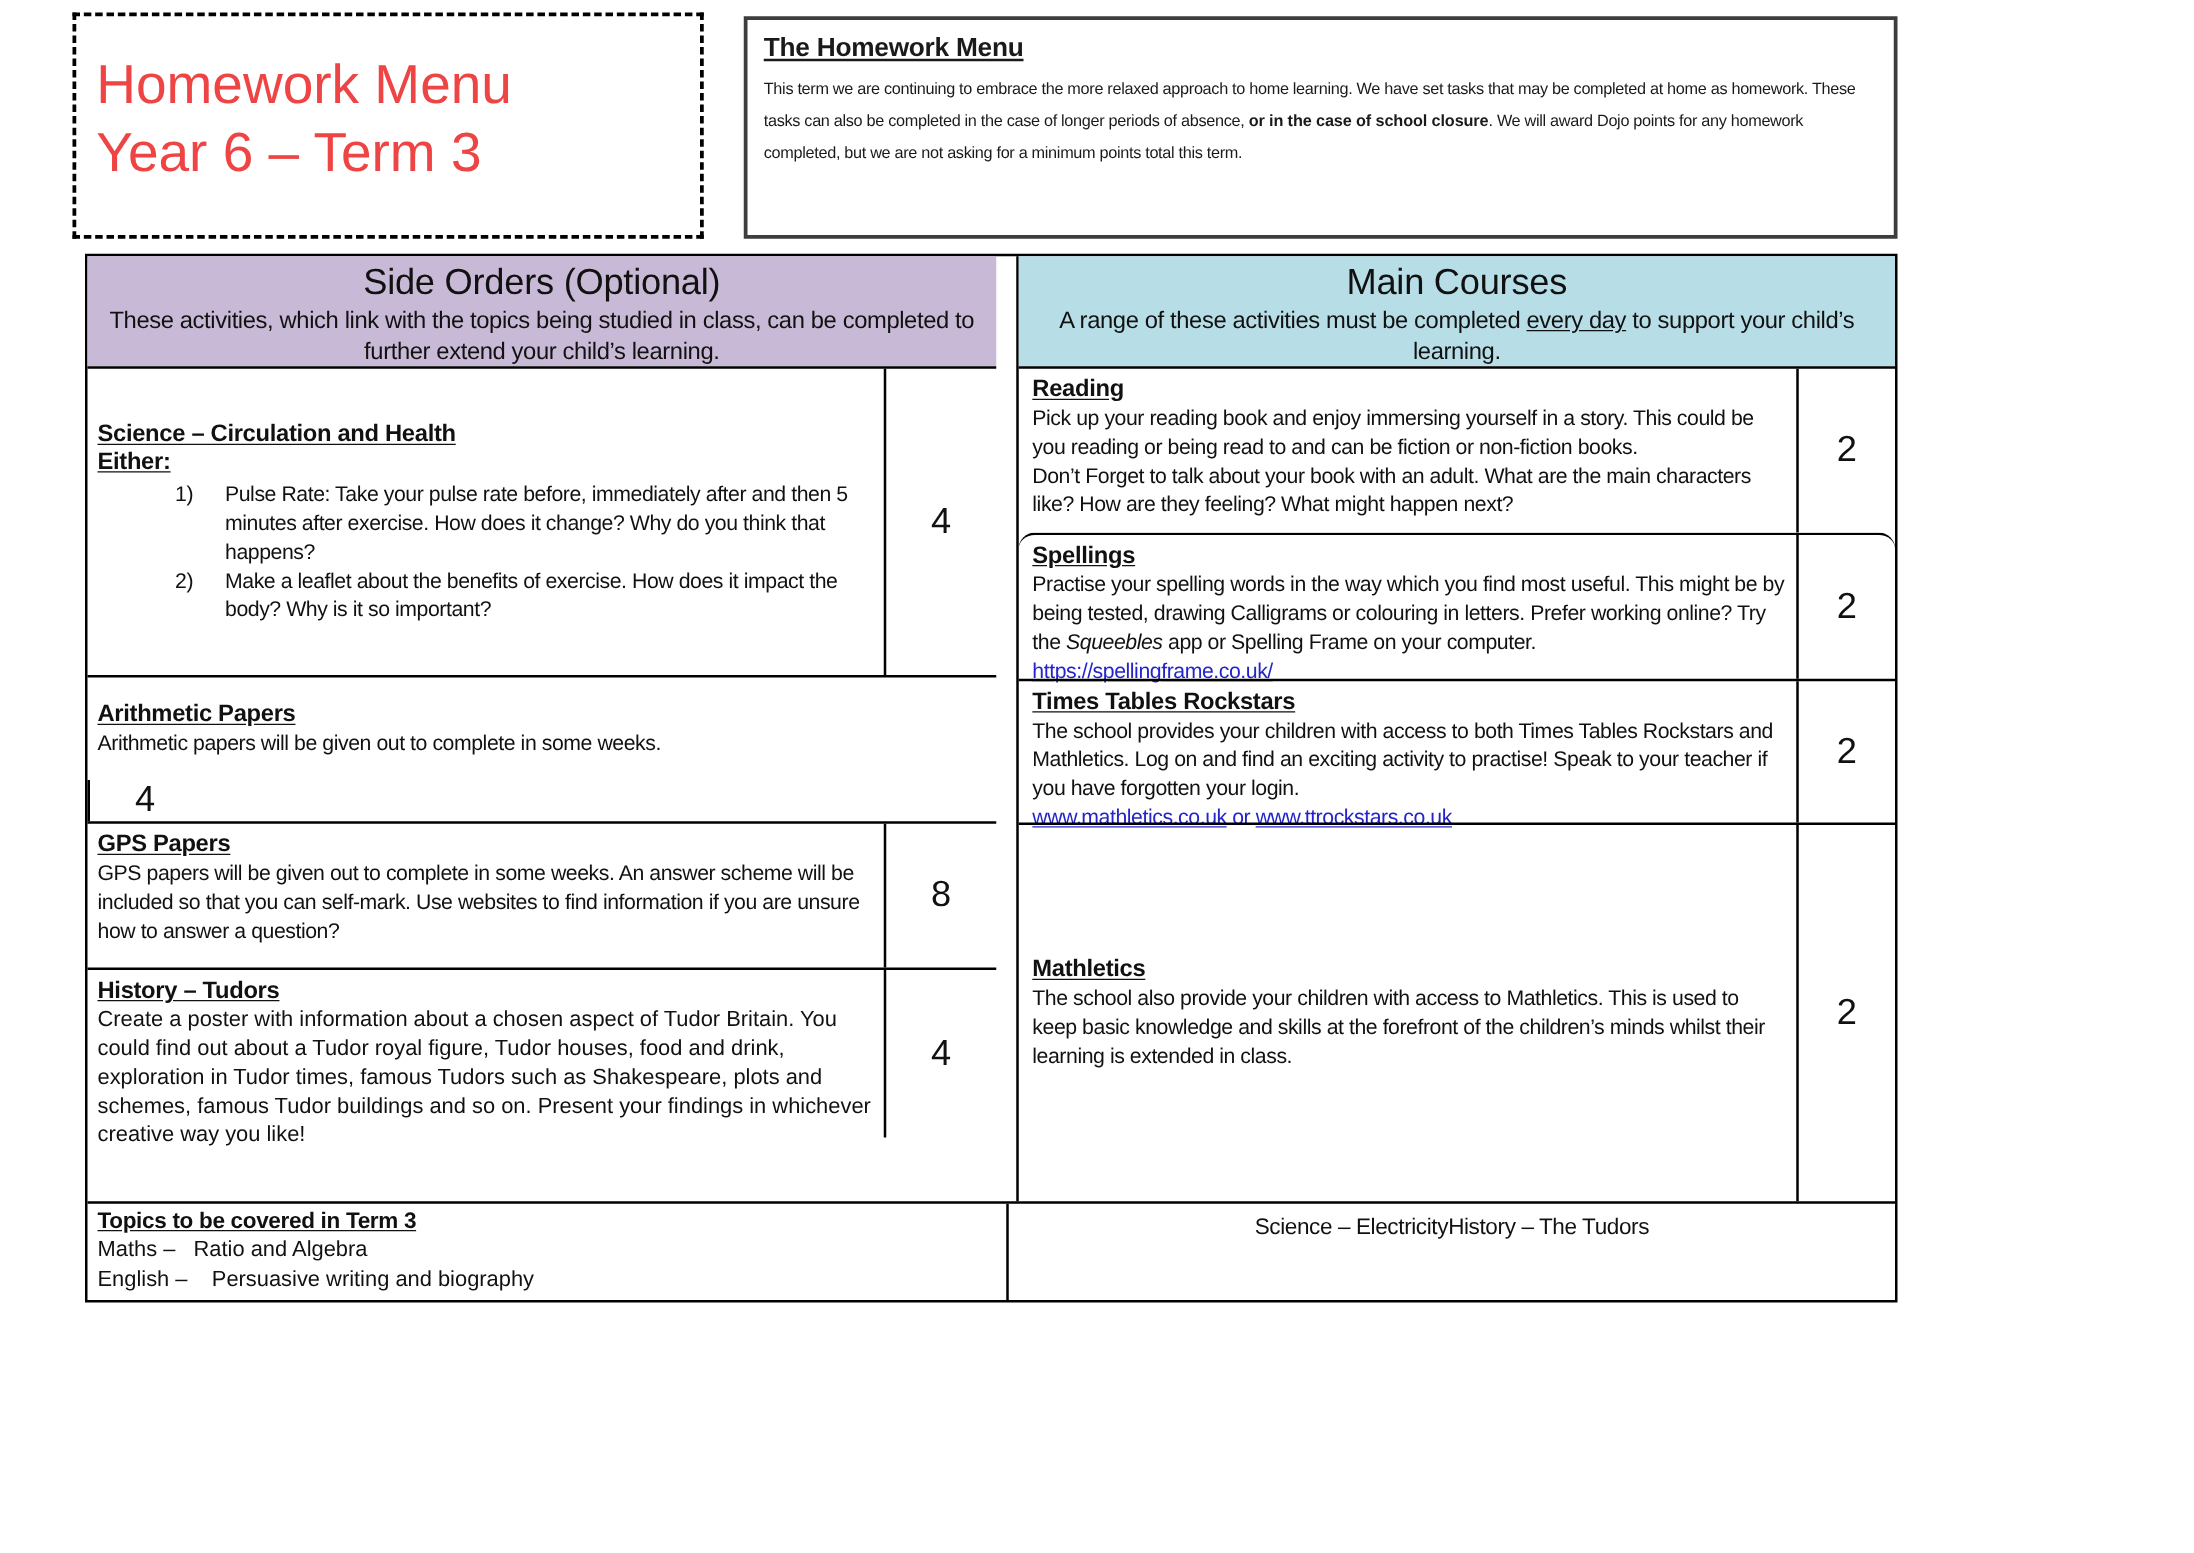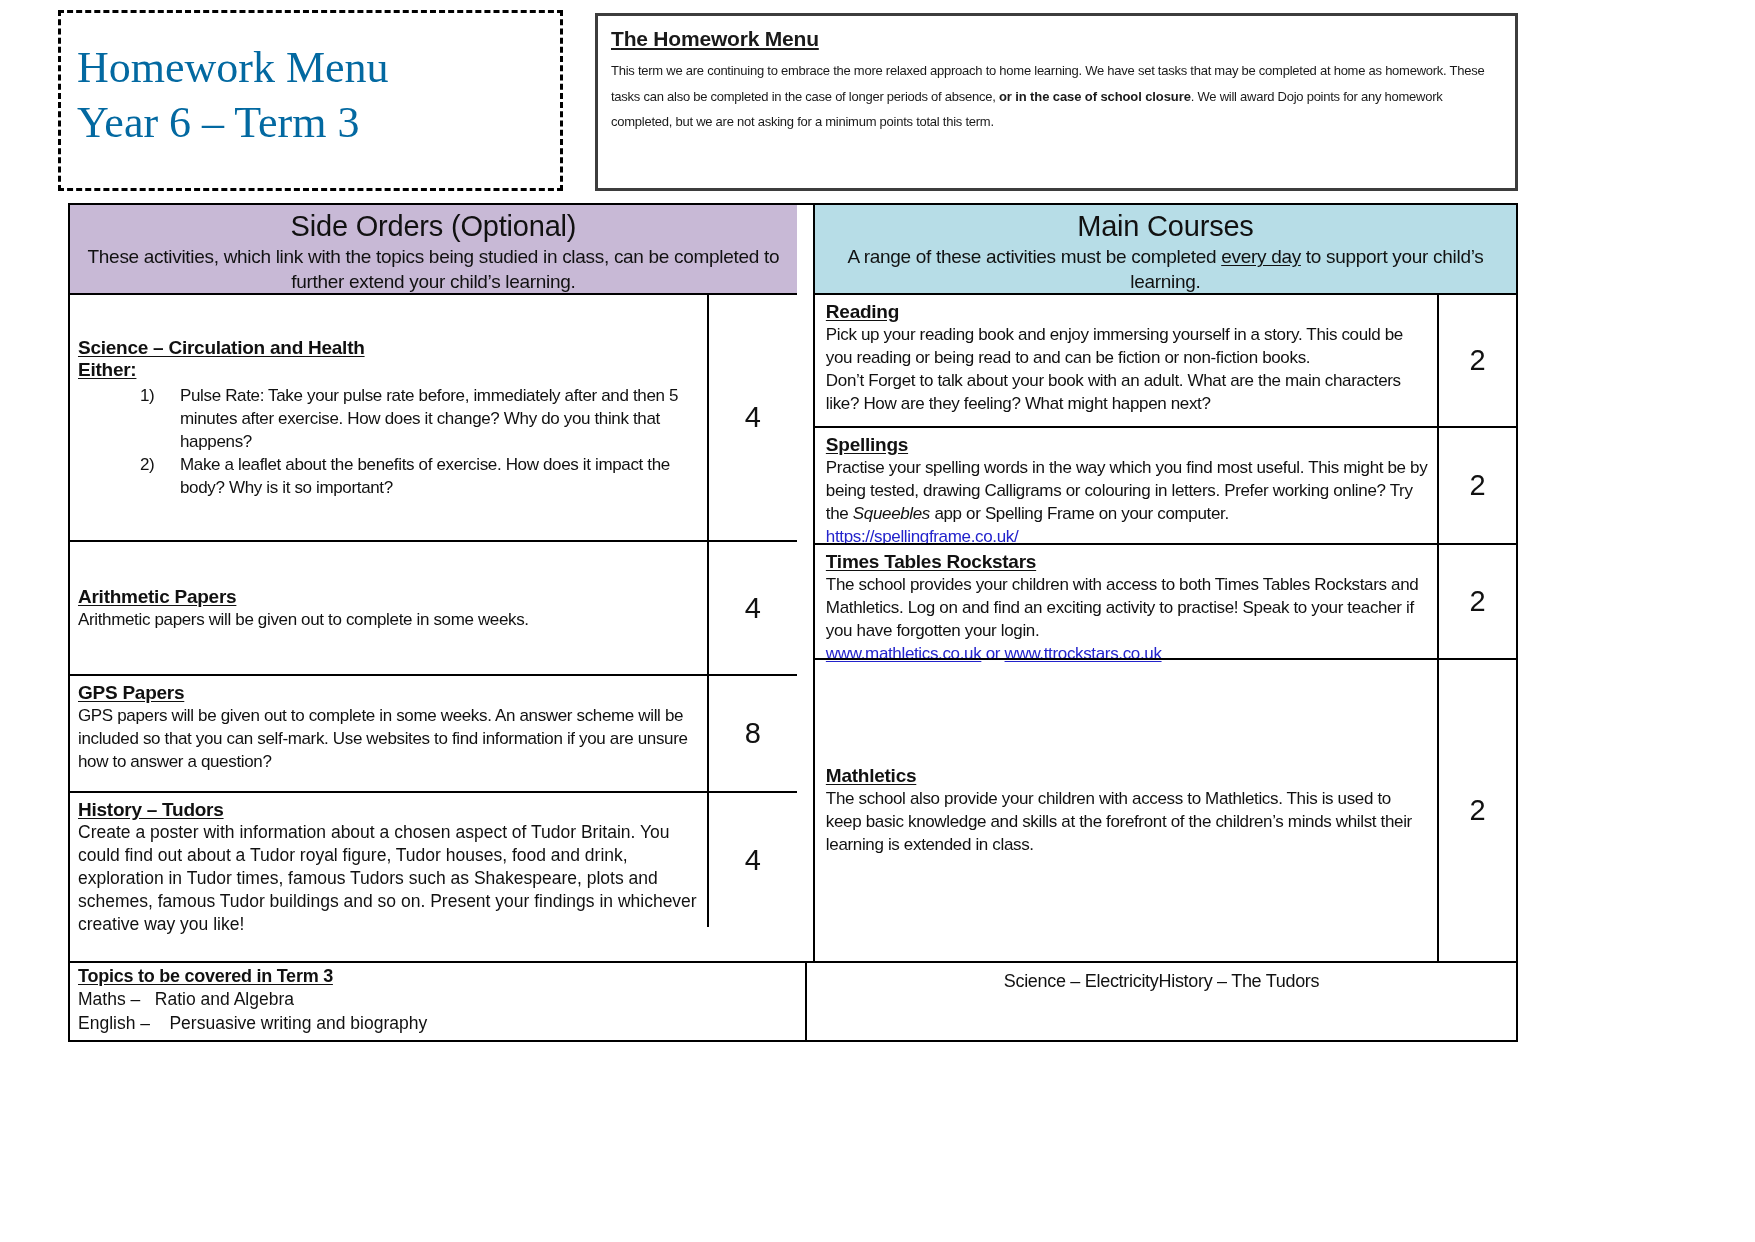--- a/index.html
+++ b/index.html
@@ -13,8 +13,8 @@
   .title-box {
     position:absolute; left:58px; top:10px; width:505px; height:181px;
     border:3px dashed #000; padding:28px 0 0 16px;
-    font-family:Liberation Serif, serif; font-size:44px; line-height:1.24;
-    color:#0369a1;
+    font-family:Liberation Sans, sans-serif; font-size:44px; line-height:1.24;
+    color:#ef4444;
   }
 
   

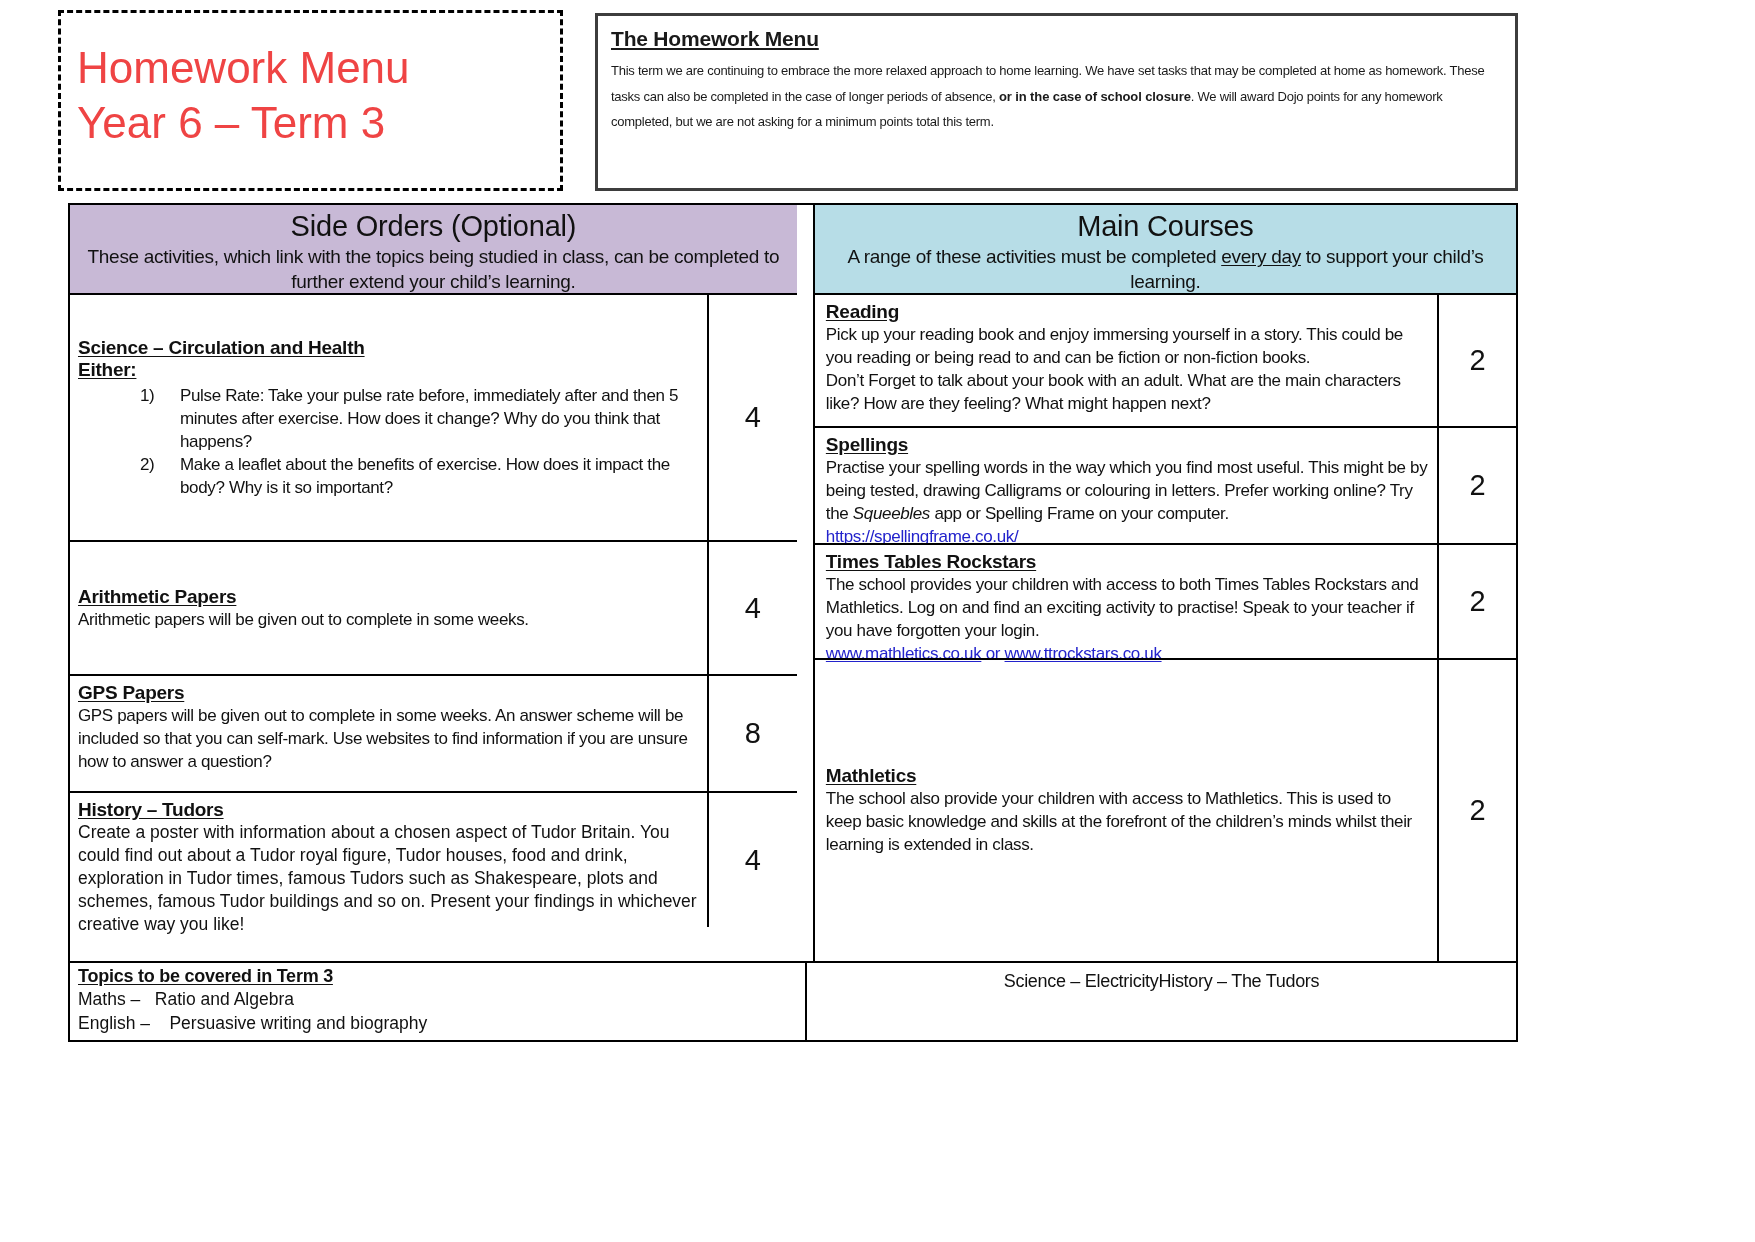--- a/index.html
+++ b/index.html
@@ -55,7 +55,7 @@
   .half-right .pts { width:79px; }
 
   .lr1 { height:247px; } .lr2 { height:134px; } .lr3 { height:117px; } .lr4 { height:136px; }
-  .rr1 { height:133px; } .rr2 { height:117px; } .rr3 { height:115px; } .rr4 { height:303px; }
+  .rr1 { height:133px; } .rr2 { height:117px;border-radius:13px; } .rr3 { height:115px; } .rr4 { height:303px; }
 
   .v-center { display:flex; flex-direction:column; justify-content:center; }
 

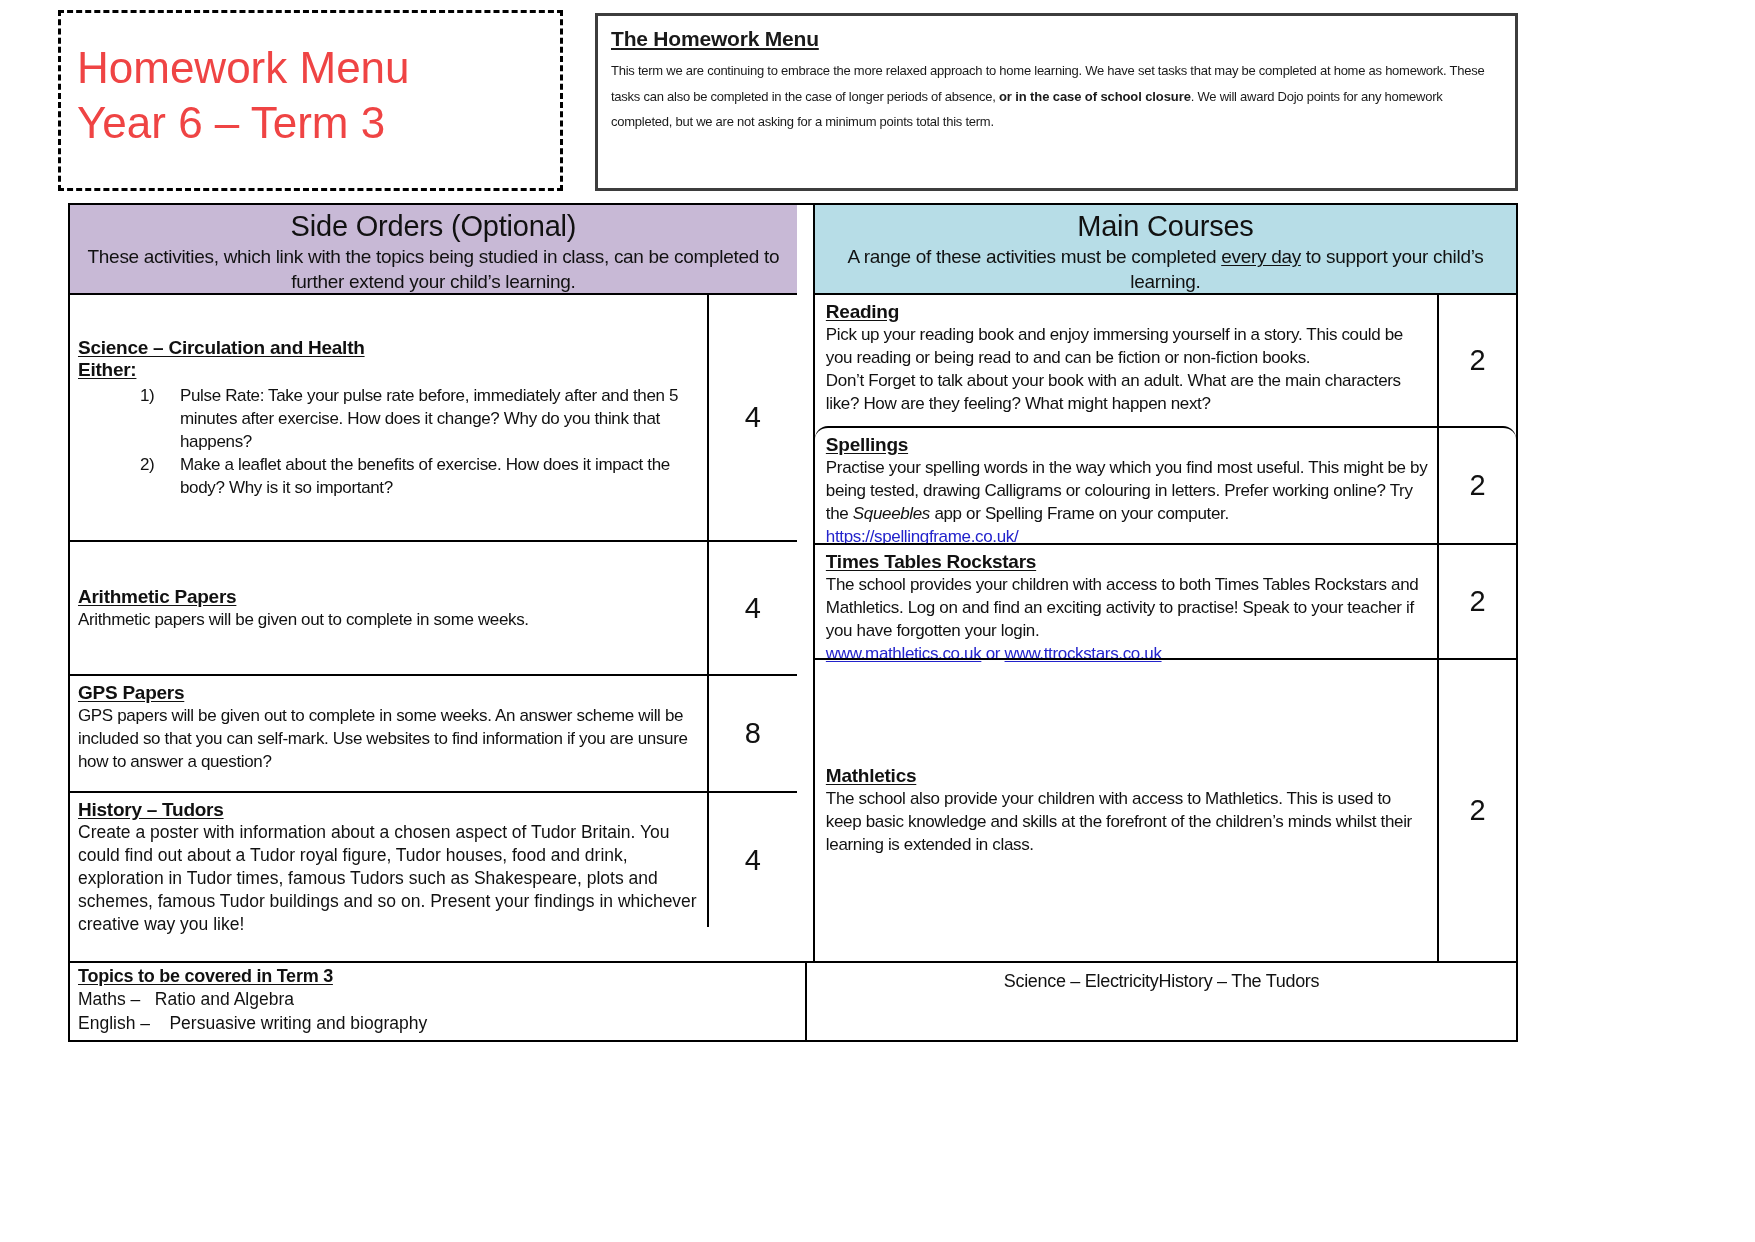--- a/index.html
+++ b/index.html
@@ -54,7 +54,7 @@
   .half-left  .pts { width:90px; }
   .half-right .pts { width:79px; }
 
-  .lr1 { height:247px; } .lr2 { height:134px; } .lr3 { height:117px; } .lr4 { height:136px; }
+  .lr1 { height:247px; } .lr2 { height:117px;flex-direction:column; } .lr3 { height:117px; } .lr4 { height:136px; }
   .rr1 { height:133px; } .rr2 { height:117px;border-radius:13px; } .rr3 { height:115px; } .rr4 { height:303px; }
 
   .v-center { display:flex; flex-direction:column; justify-content:center; }

